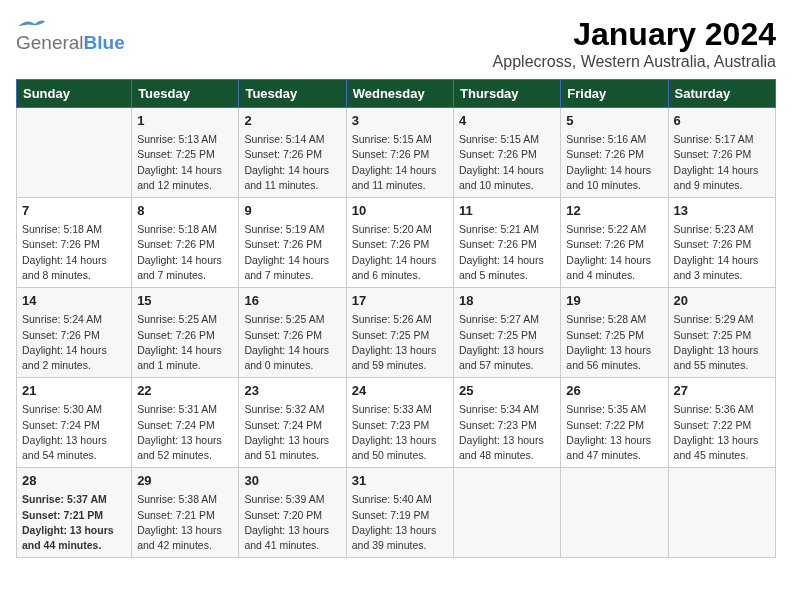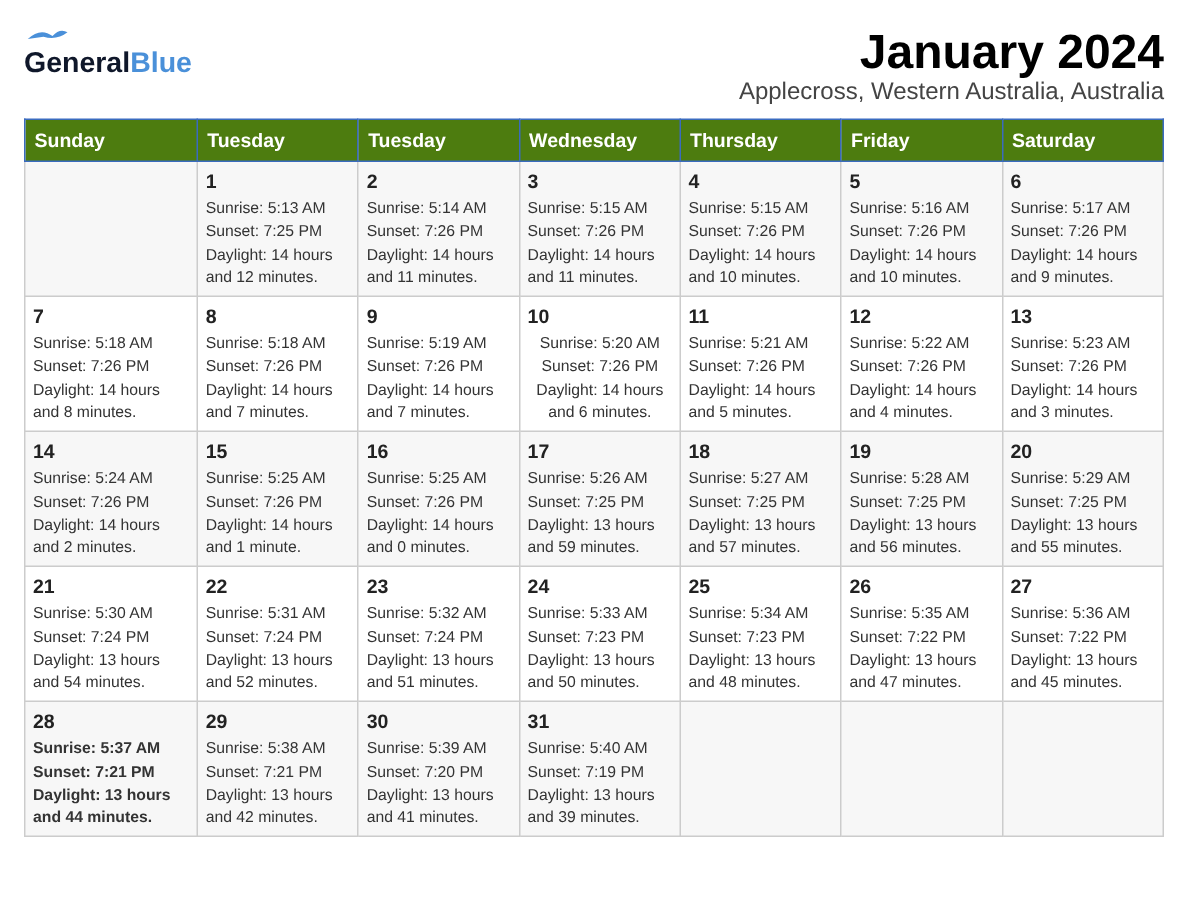--- a/index.html
+++ b/index.html
@@ -88,7 +88,7 @@
       </svg>
     </div>
     <div style="display:flex;align-items:baseline;">
-      <span style="font-size:19px;font-weight:bold;color:#0f172a;font-family:Arial;">General</span>
+      <span style="font-size:19px;font-weight:normal;color:#737373;font-family:Arial;">General</span>
           <span style="font-size:19px;font-weight:bold;color:#4a90d9;font-family:Arial;">Blue</span>
     </div>
   </div>

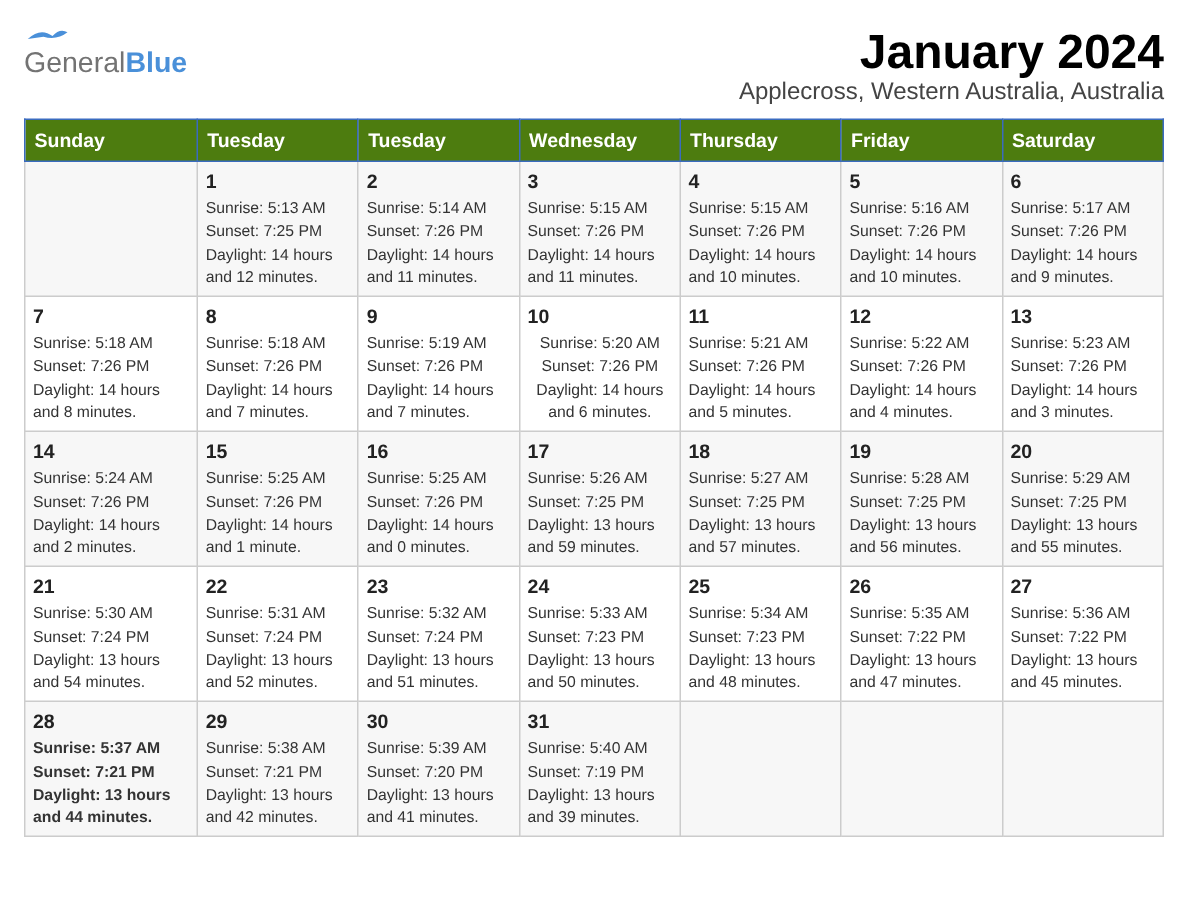--- a/index.html
+++ b/index.html
@@ -35,7 +35,7 @@
       font-size: 11px;
     }
     thead tr th {
-      background: #4d7c0f;
+      background: #14532d;
       color: #fff;
       text-align: left;
       padding: 6px 6px;

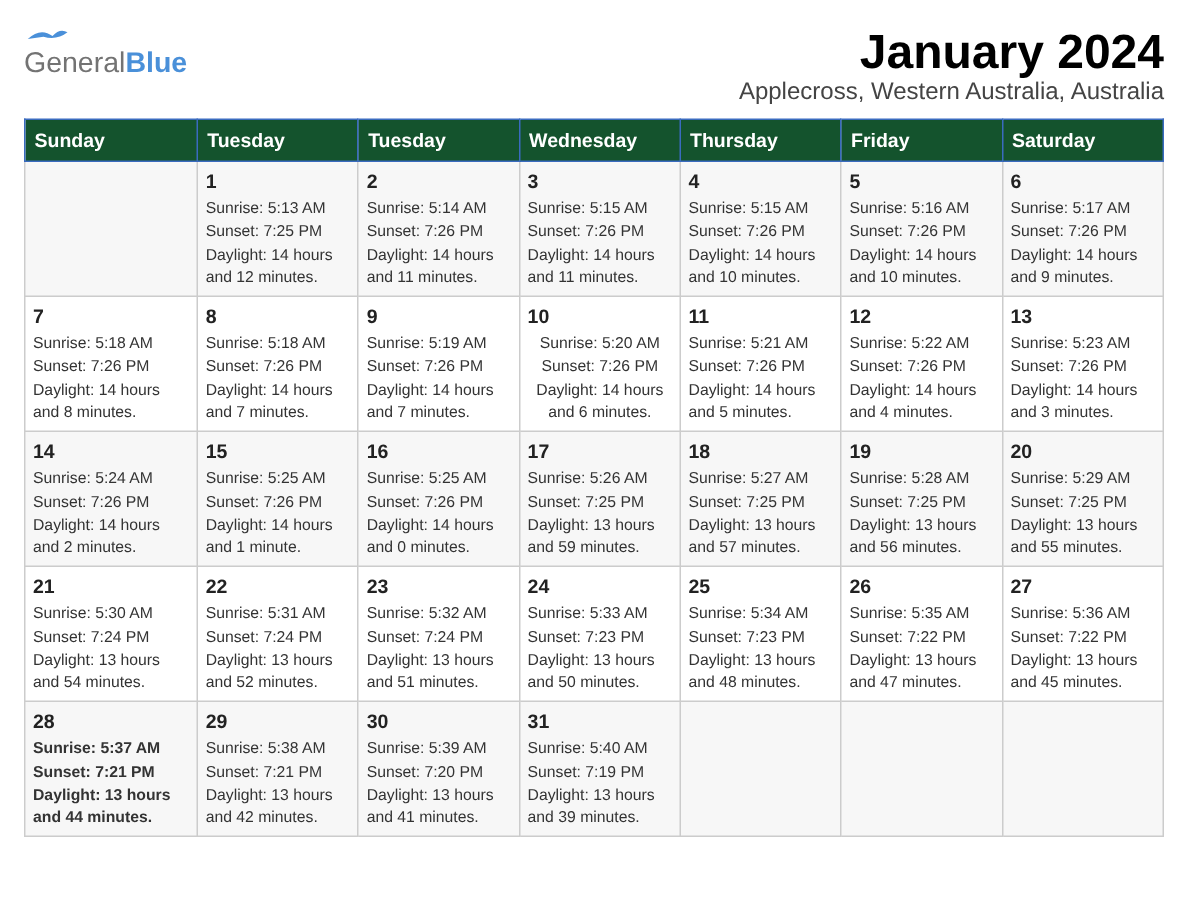--- a/index.html
+++ b/index.html
@@ -181,7 +181,7 @@
         </td>
         <td>
           <span class="day-num">10</span>
-          <div class="day-info" style="white-space: pre-line; text-align: center;">Sunrise: 5:20 AM
+          <div class="day-info" style="white-space: pre-line;">Sunrise: 5:20 AM
 Sunset: 7:26 PM
 Daylight: 14 hours
 and 6 minutes.</div>

